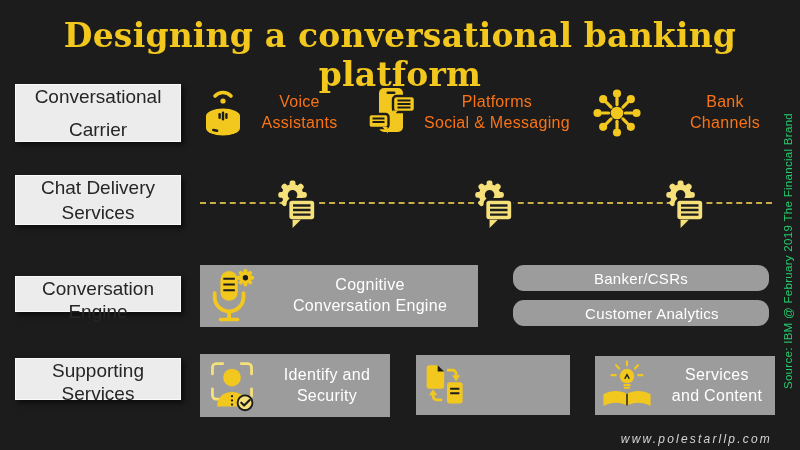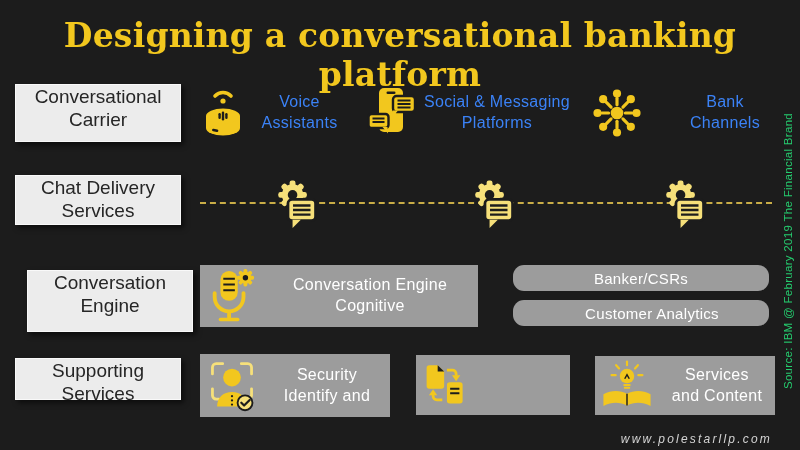--- a/index.html
+++ b/index.html
@@ -25,7 +25,7 @@
     border:1px solid #F9F9F9;
     box-shadow:3px 3px 5px rgba(0,0,0,0.55);
     display:flex; flex-direction:column;
-    align-items:center; justify-content:flex-start;
+    align-items:center; justify-content:space-between;
     text-align:center; font-size:19px; line-height:1.22; font-weight:500;
   }
   .caption {

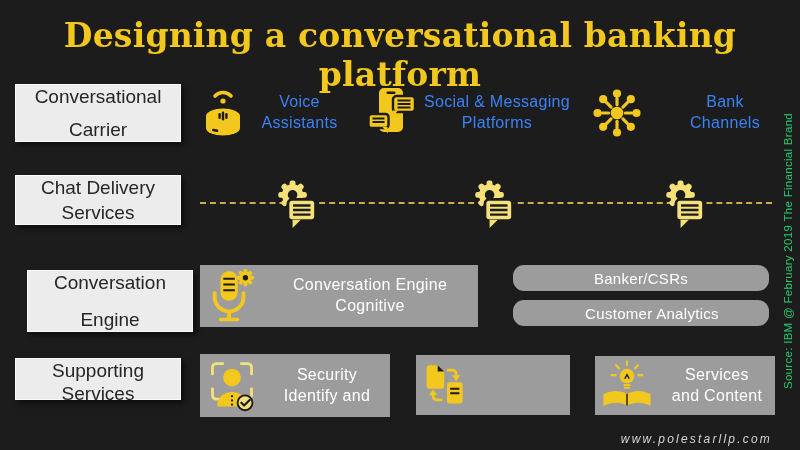--- a/index.html
+++ b/index.html
@@ -31,7 +31,7 @@
   .caption {
     display:flex; flex-direction:column;
     align-items:center; justify-content:center;
-    text-align:center; color:#3b82f6;
+    text-align:center; color:#f97316;
     font-size:16px; line-height:1.3; letter-spacing:0.3px;
   }
   .dash-line {

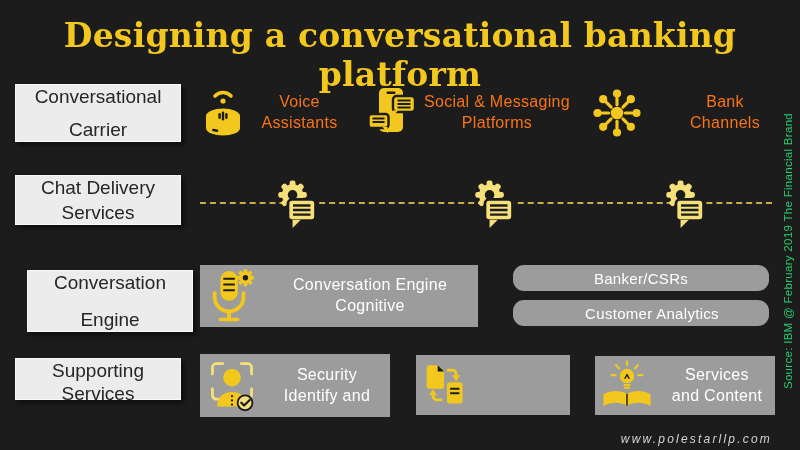--- a/index.html
+++ b/index.html
@@ -106,8 +106,8 @@
   </svg>
 </div>
 <div class="abs caption" style="left:412px;top:86px;width:170px;height:54px;">
+  <span>Platforms</span>
   <span>Social &amp; Messaging</span>
-  <span>Platforms</span>
 </div>
 
 <div class="abs icon-slot" style="left:590px;top:86px;width:54px;height:54px;">

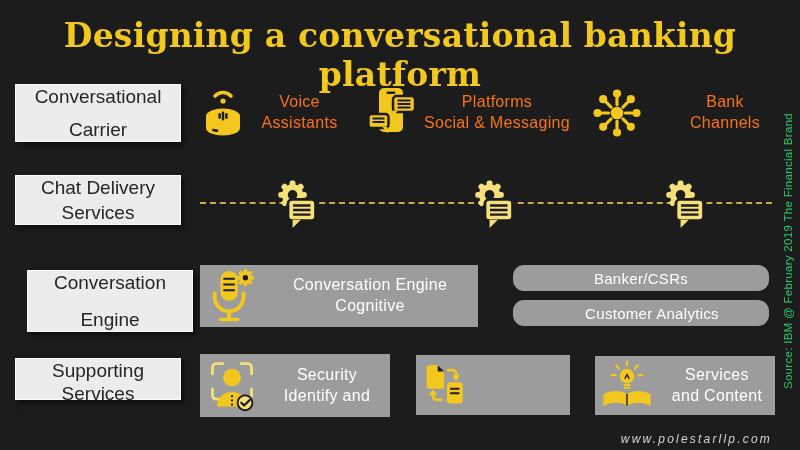--- a/index.html
+++ b/index.html
@@ -192,7 +192,7 @@
   </svg>
 </div>
 
-<div class="abs label-box" style="top:270px;height:62px;margin-left:12px;">
+<div class="abs label-box" style="top:276px;height:36px;">
   <span>Conversation</span>
   <span>Engine</span>
 </div>

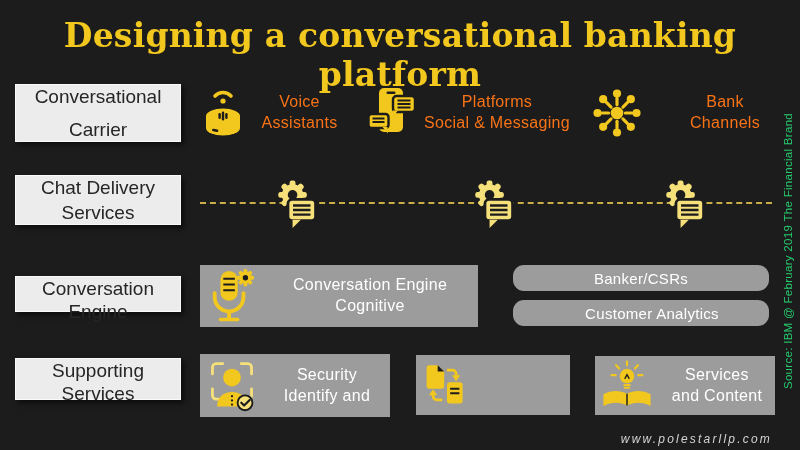--- a/index.html
+++ b/index.html
@@ -216,8 +216,8 @@
     </svg>
   </div>
   <div class="txt">
+    <span style="display:block">Cognitive</span>
     <span style="display:block">Conversation Engine</span>
-    <span style="display:block">Cognitive</span>
   </div>
 </div>
 

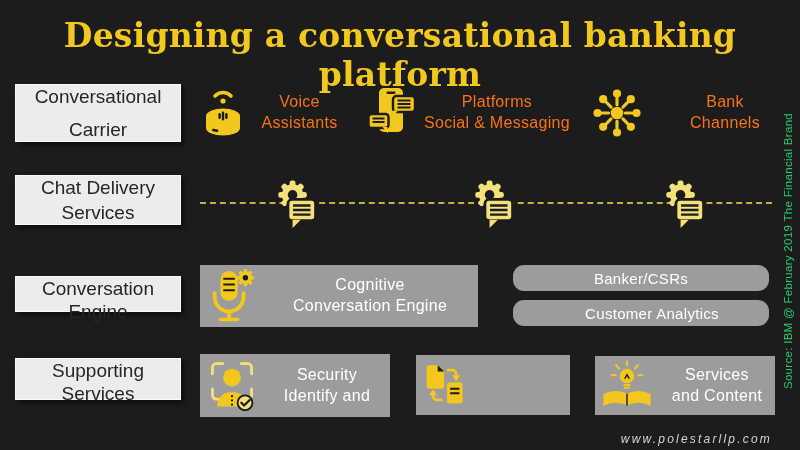--- a/index.html
+++ b/index.html
@@ -254,8 +254,8 @@
     </svg>
   </div>
   <div class="txt">
+    <span style="display:block">Identify and</span>
     <span style="display:block">Security</span>
-    <span style="display:block">Identify and</span>
   </div>
 </div>
 

